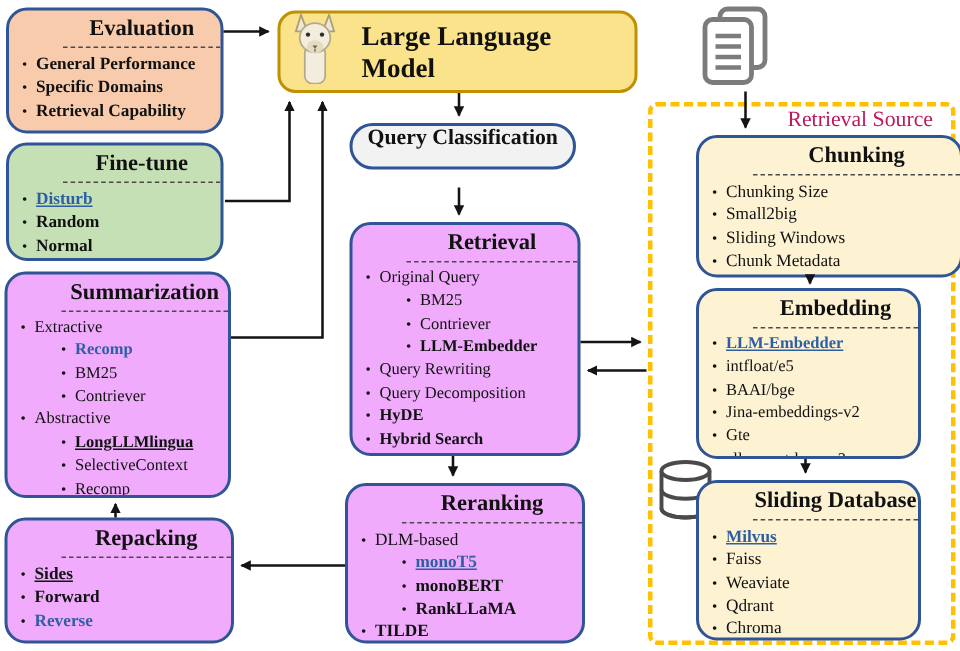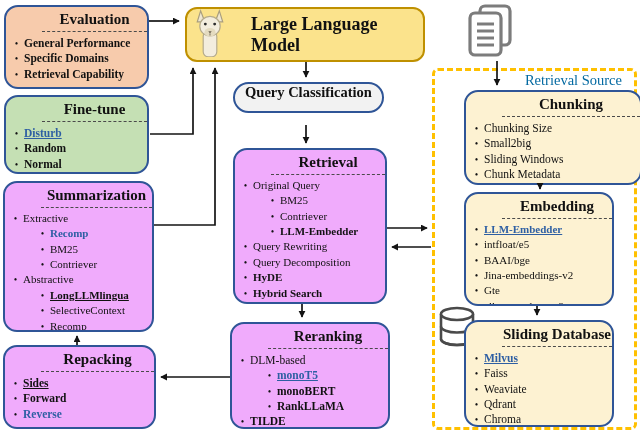--- a/index.html
+++ b/index.html
@@ -30,7 +30,7 @@
   #llm{
     position:absolute;left:185px;top:7px;width:240px;height:55px;box-sizing:border-box;
     background:#fbe38c;border:2.5px solid #bf9000;border-radius:12px;
-    display:flex;align-items:center;gap:24px;padding:0 6px;
+    display:flex;align-items:center;gap:14px;padding:0 6px;
   }
   #llm .llm-title{font-weight:bold;font-size:18px;}
   

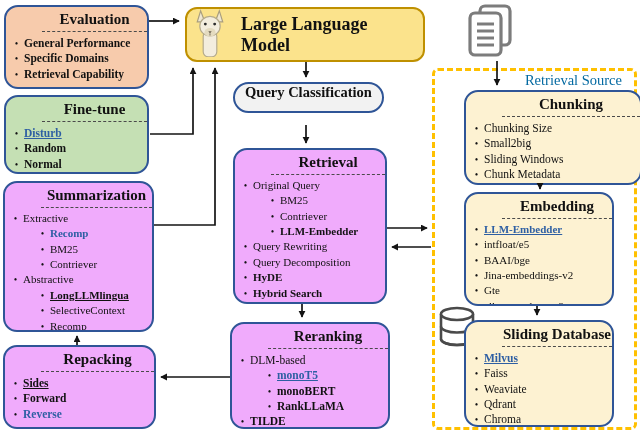--- a/index.html
+++ b/index.html
@@ -46,7 +46,7 @@
     border:3px dashed #ffc000;border-radius:6px;
   }
   #rs-label{
-    position:absolute;right:12px;top:0px;color:#0369a1;font-size:14.5px;line-height:18px;
+    position:absolute;right:12px;top:0px;color:#be185d;font-size:14.5px;line-height:18px;
   }
   .icon{position:absolute;}
   svg.connectors{position:absolute;left:0;top:0;z-index:6;pointer-events:none;}

